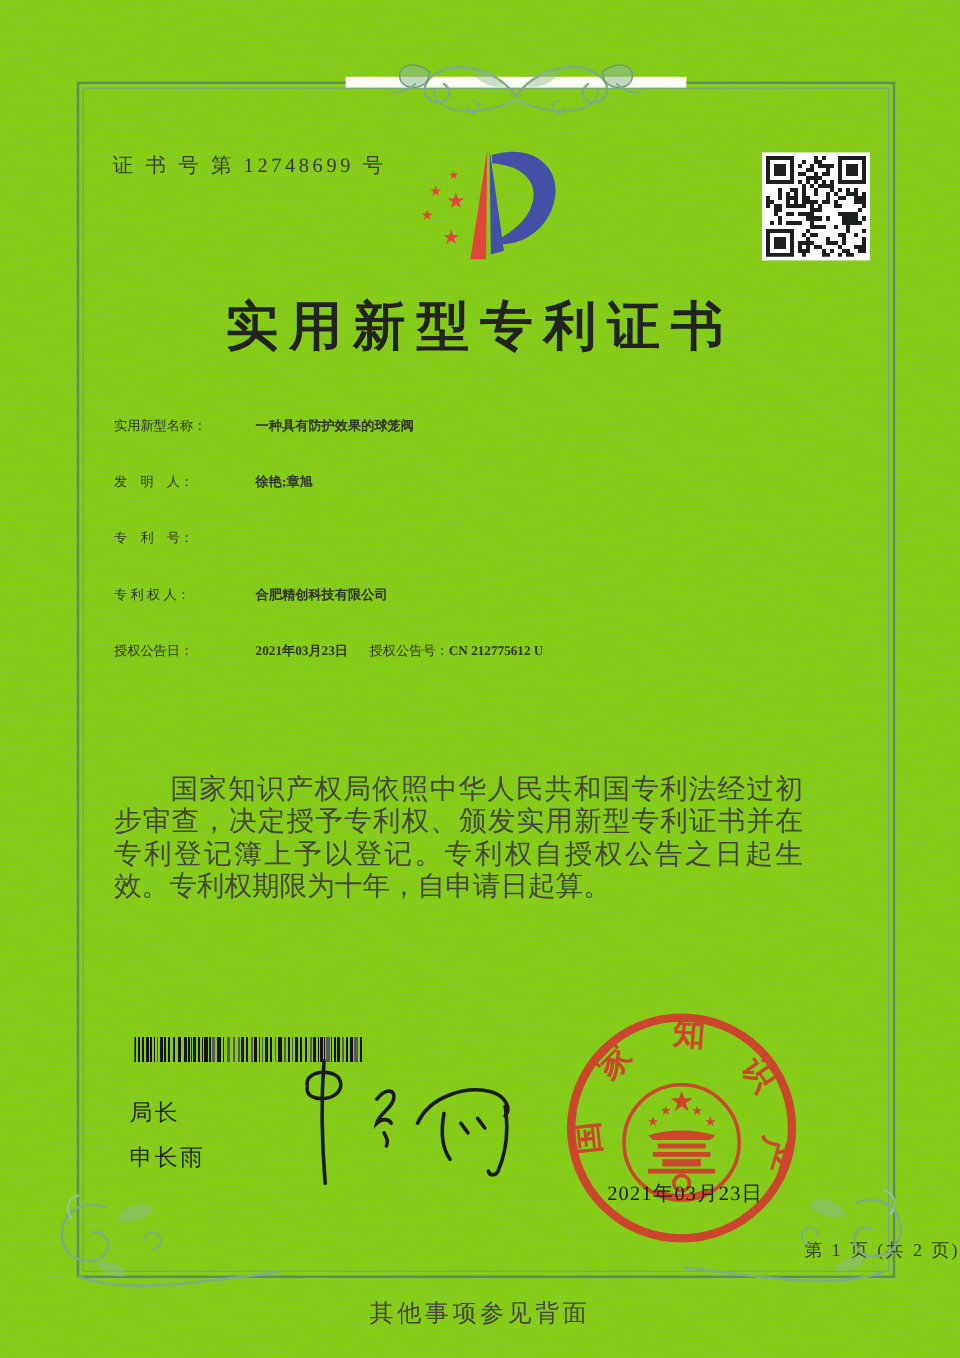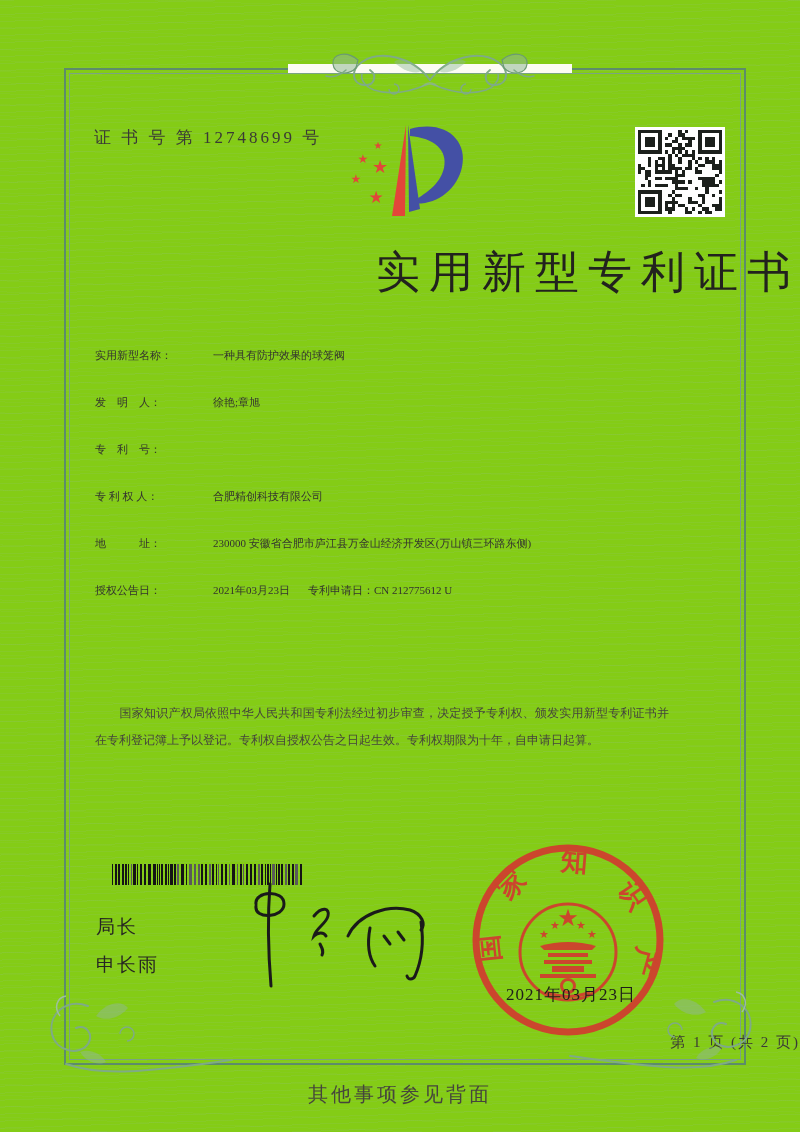--- a/index.html
+++ b/index.html
@@ -37,8 +37,8 @@
   }
   .qr svg { width:100%; height:100%; shape-rendering:crispEdges; }
   .title {
-    position:absolute; left:0; right:0; top:243px; text-align:right;
-    font-size:44px; font-weight:400; letter-spacing:9px; color:#22221e;
+    position:absolute; left:0; right:0; top:243px; text-align:center;
+    font-size:44px; font-weight:700; letter-spacing:9px; color:#22221e;
   }
   .fields { position:absolute; left:95px; top:342px; width:580px; font-size:11px; }
   .frow { display:flex; margin-bottom:21px; line-height:26px; }

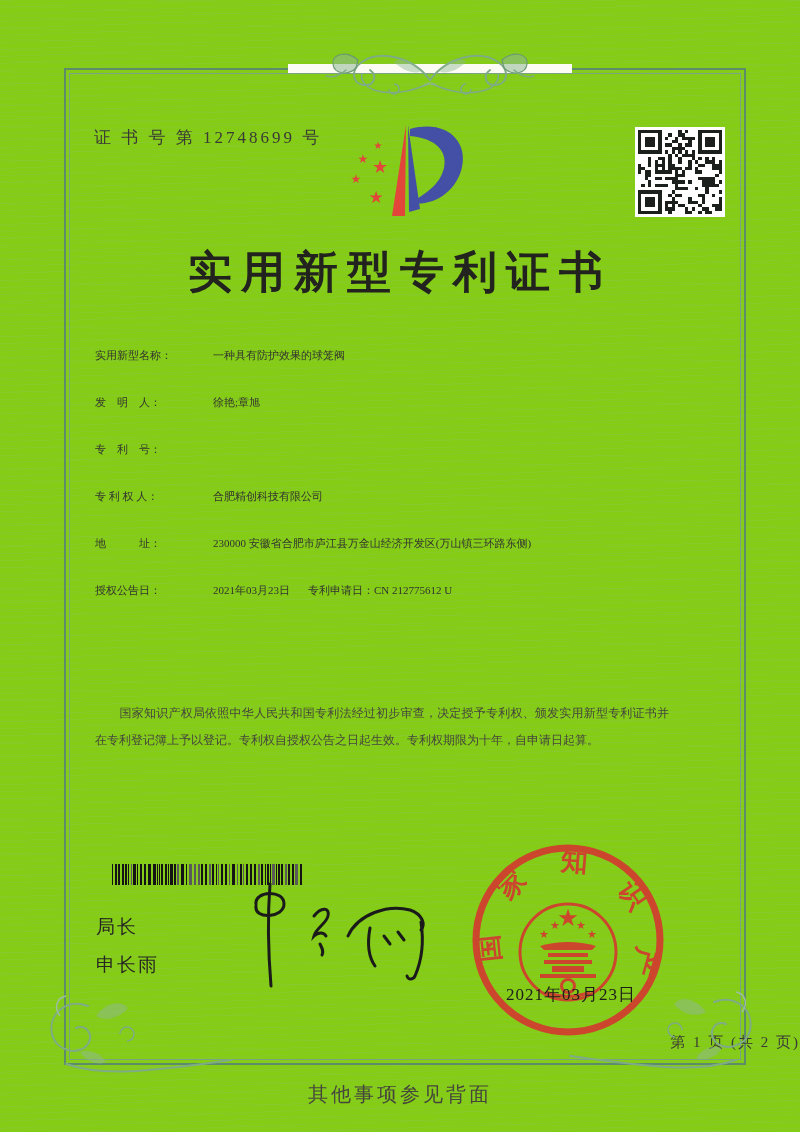--- a/index.html
+++ b/index.html
@@ -43,7 +43,7 @@
   .fields { position:absolute; left:95px; top:342px; width:580px; font-size:11px; }
   .frow { display:flex; margin-bottom:21px; line-height:26px; }
   .flabel { flex:0 0 118px; white-space:pre; color:#33332e; }
-  .fvalue { flex:1 1 auto; max-width:458px; color:#33332e; }
+  .fvalue { flex:1 1 auto; max-width:458px; color:#33332e;font-weight:bold; }
   .frow.grant .fvalue { flex:0 0 auto; max-width:none; }
   .frow.grant .flabel2 { flex:0 0 auto; margin-left:18px; white-space:pre; }
   .paras {

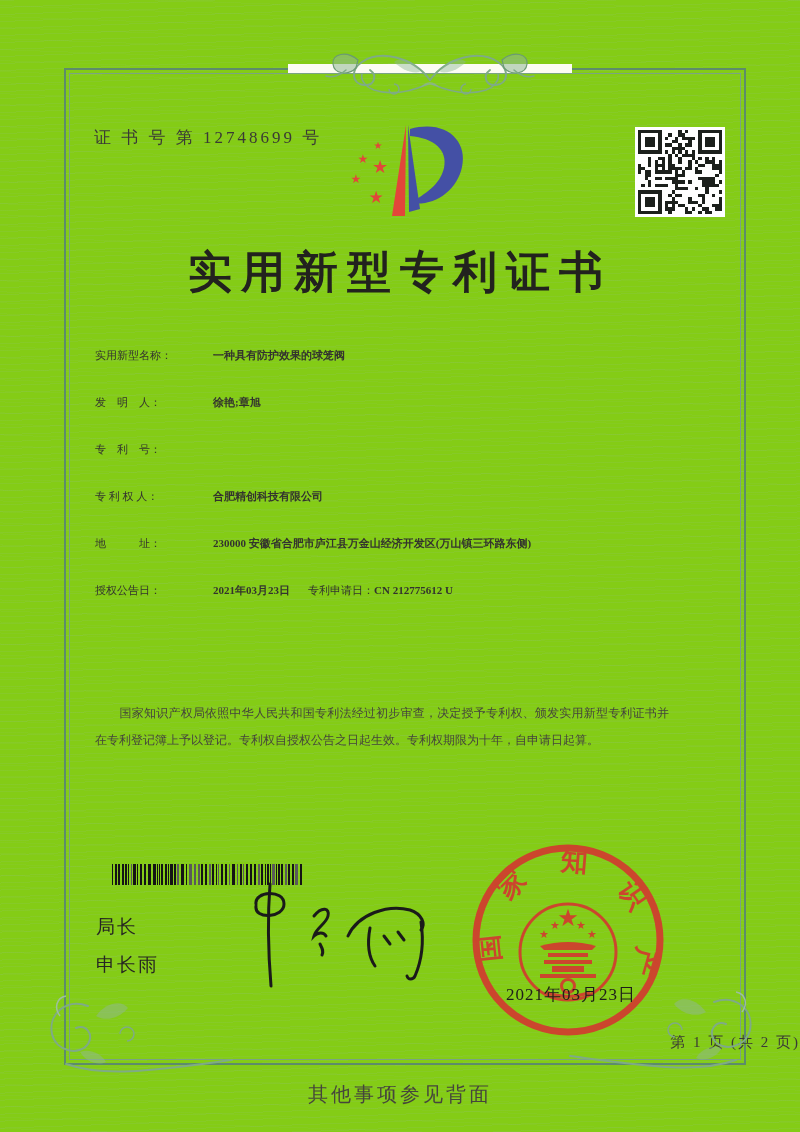--- a/index.html
+++ b/index.html
@@ -429,10 +429,6 @@
       <span class="flabel">专 利 权 人：</span>
       <span class="fvalue">合肥精创科技有限公司</span>
     </div>
-    <div class="frow">
-      <span class="flabel">地　　　址：</span>
-      <span class="fvalue">230000 安徽省合肥市庐江县万金山经济开发区(万山镇三环路东侧)</span>
-    </div>
     <div class="frow grant">
       <span class="flabel">授权公告日：</span>
       <span class="fvalue">2021年03月23日</span>

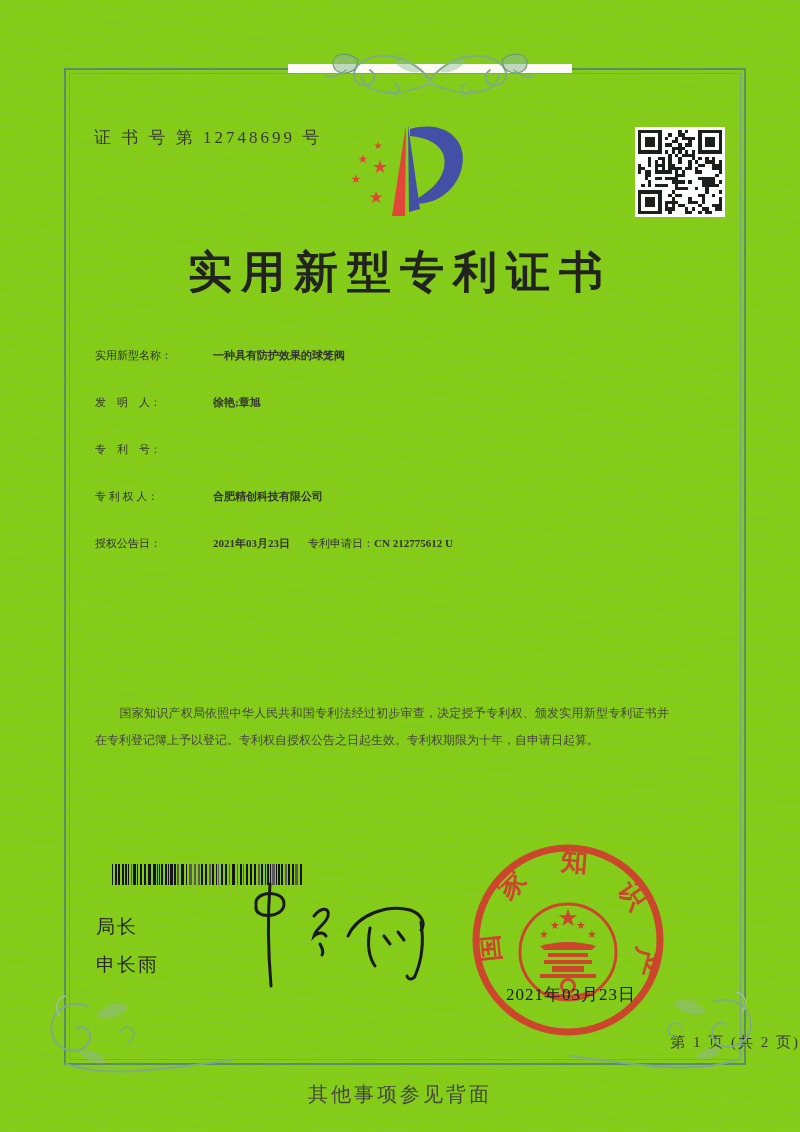--- a/index.html
+++ b/index.html
@@ -432,7 +432,7 @@
     <div class="frow grant">
       <span class="flabel">授权公告日：</span>
       <span class="fvalue">2021年03月23日</span>
-      <span class="flabel flabel2">专利申请日：</span>
+      <span class="flabel flabel2">授权公告号：</span>
       <span class="fvalue">CN 212775612 U</span>
     </div>
   </div>

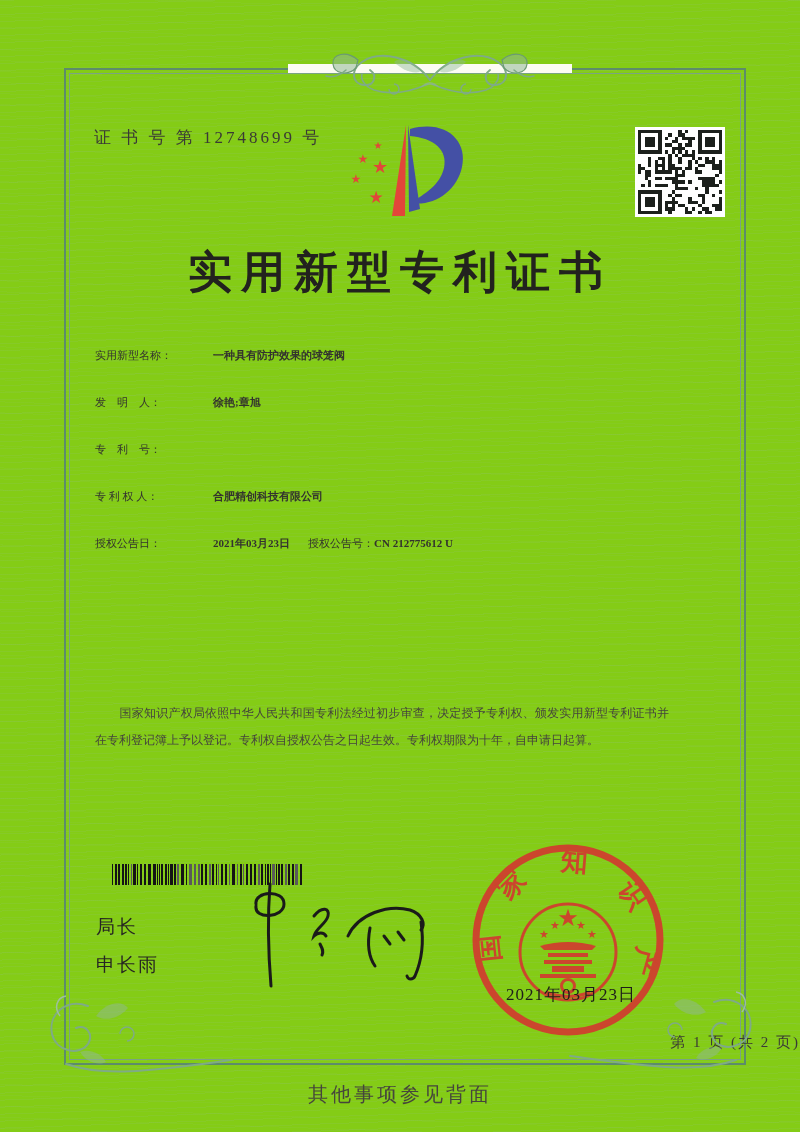--- a/index.html
+++ b/index.html
@@ -47,7 +47,7 @@
   .frow.grant .fvalue { flex:0 0 auto; max-width:none; }
   .frow.grant .flabel2 { flex:0 0 auto; margin-left:18px; white-space:pre; }
   .paras {
-    position:absolute; left:95px; top:700px; width:574px; font-size:12px;
+    position:absolute; left:95px; top:644px; width:574px; font-size:23px;
     line-height:27px; text-align:justify; color:#45453c;
   }
   .paras p { text-indent:2.05em; }

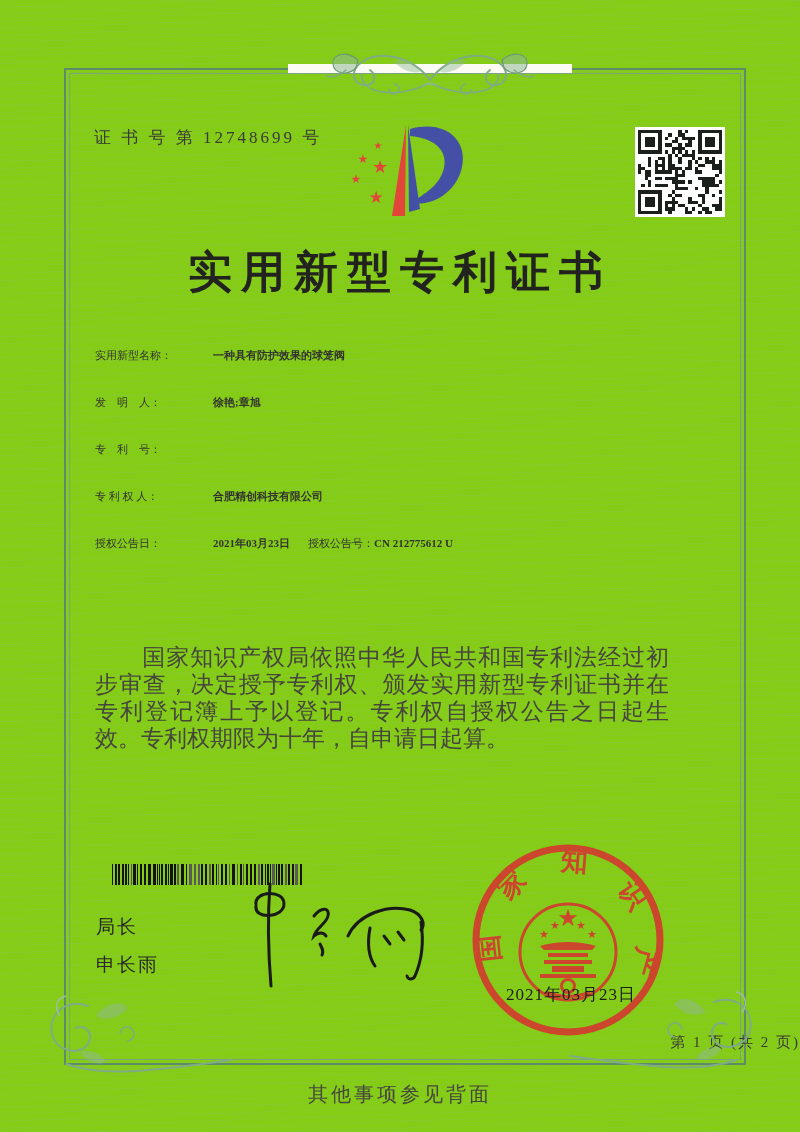--- a/index.html
+++ b/index.html
@@ -52,7 +52,7 @@
   }
   .paras p { text-indent:2.05em; }
   .barcode { position:absolute; left:112px; top:864px; width:194px; height:21px; }
-  .official { position:absolute; left:96px; top:914px; font-family:"Liberation Sans","DejaVu Sans",sans-serif; font-size:19px; color:#262622; }
+  .official { position:absolute; left:108px; top:914px; font-family:"Liberation Sans","DejaVu Sans",sans-serif; font-size:19px; color:#262622; }
   .official div { margin-bottom:12px; letter-spacing:2px; }
   .signature { position:absolute; left:218px; top:878px; }
   .seal { position:absolute; left:468px; top:840px; z-index:4; }

